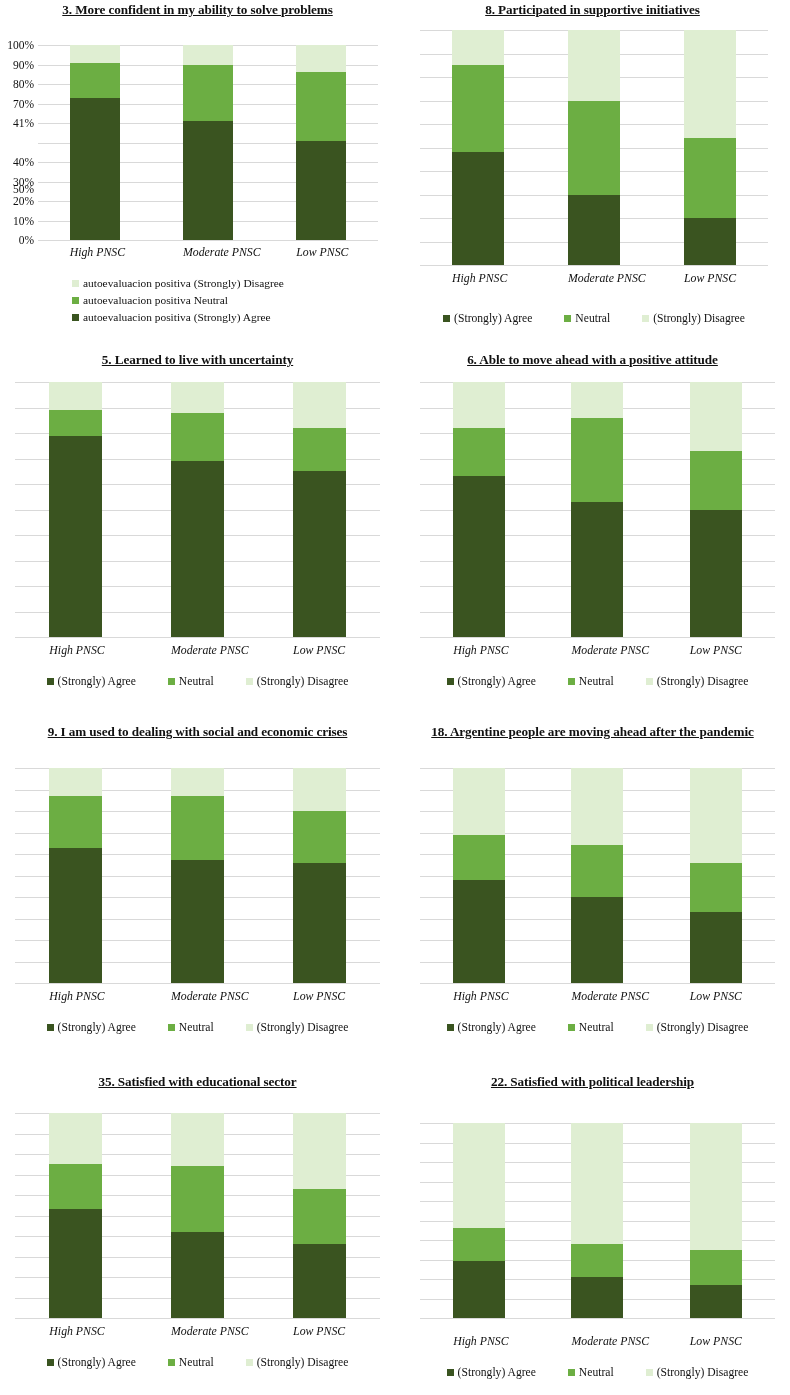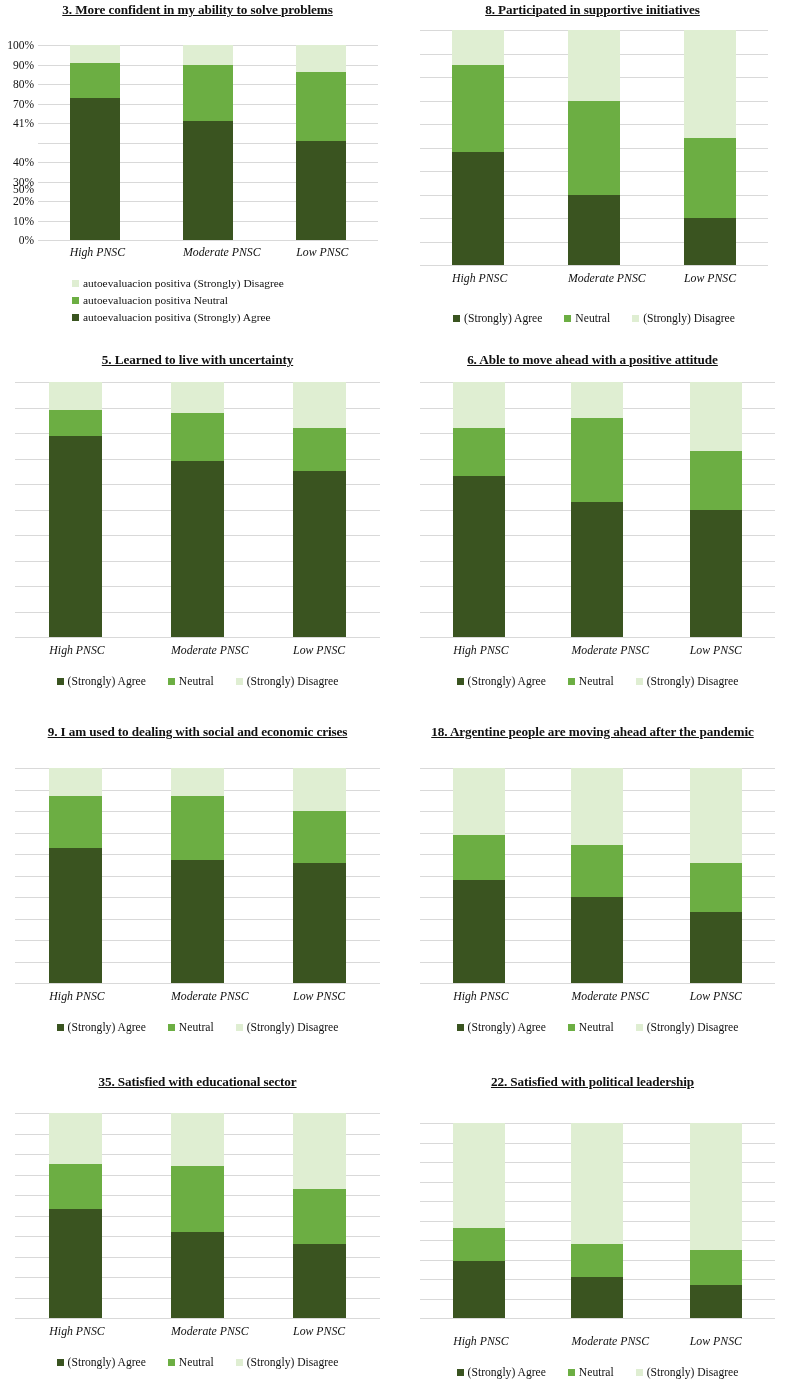--- a/index.html
+++ b/index.html
@@ -76,7 +76,7 @@
   .legend-h{
     position:absolute;left:0;right:0;
     display:flex;justify-content:center;
-    gap:22px;
+    gap:32px;
     font-size:11.6px;
     align-items:center;
   }

